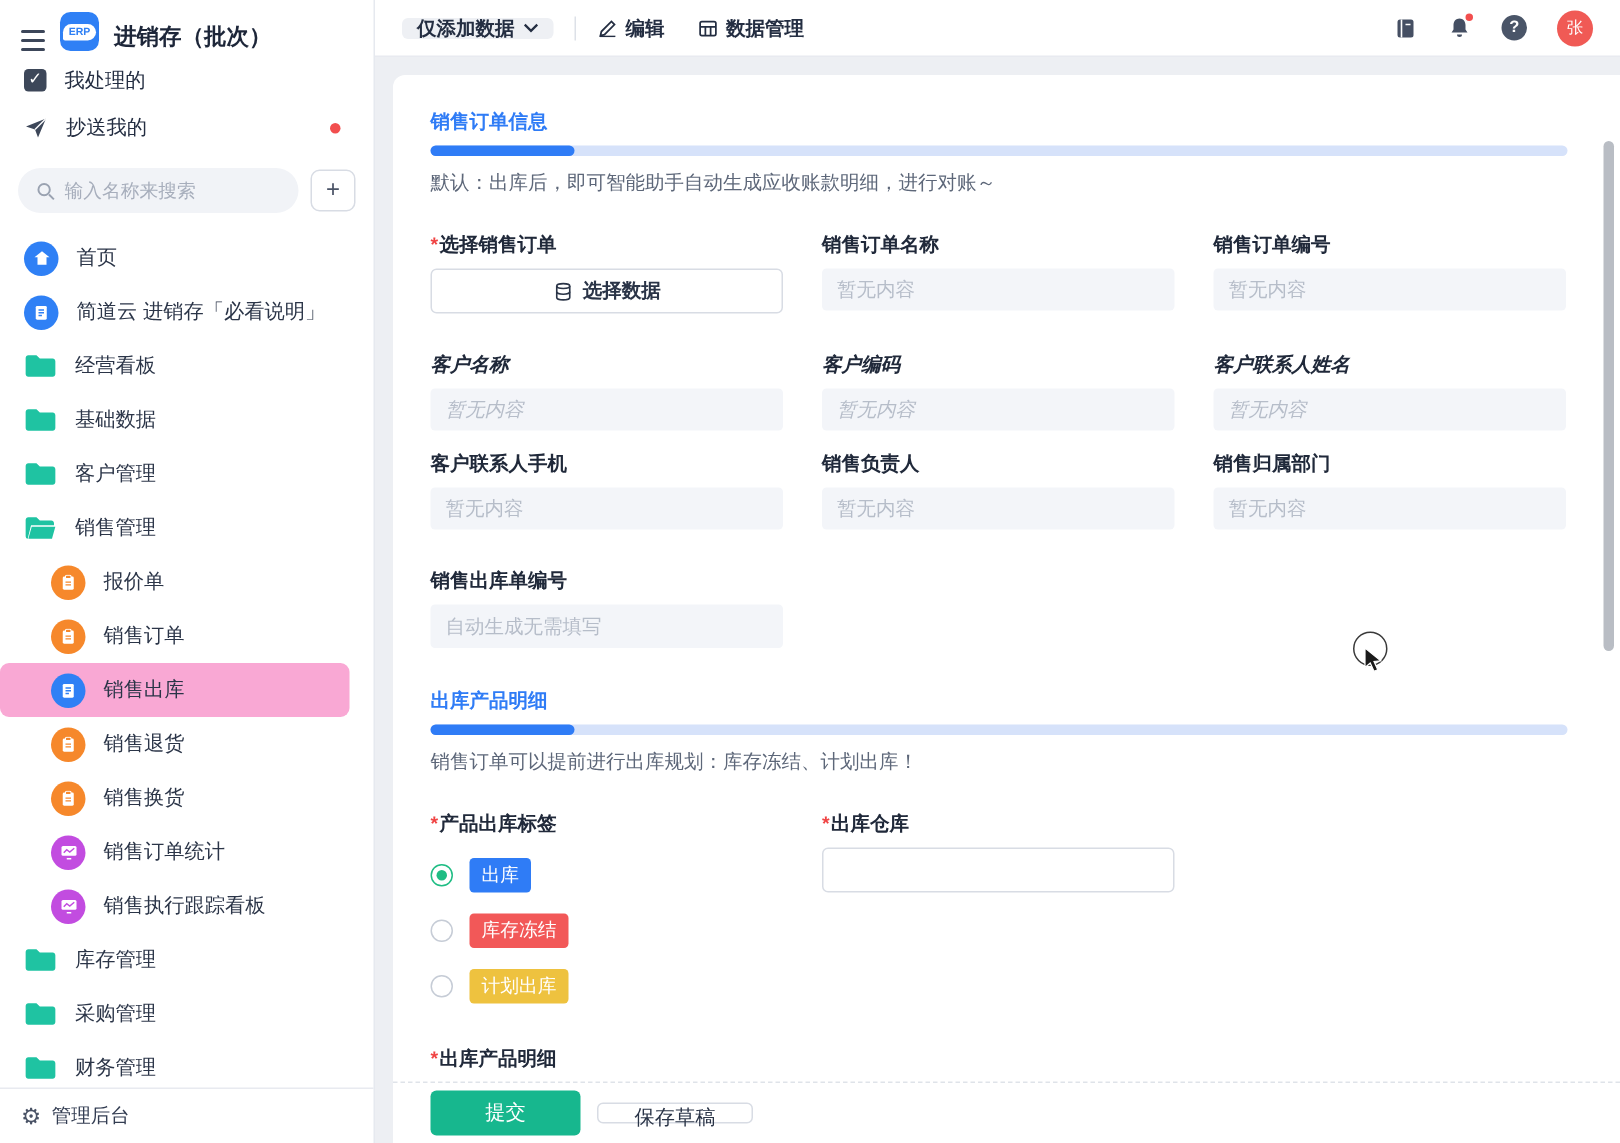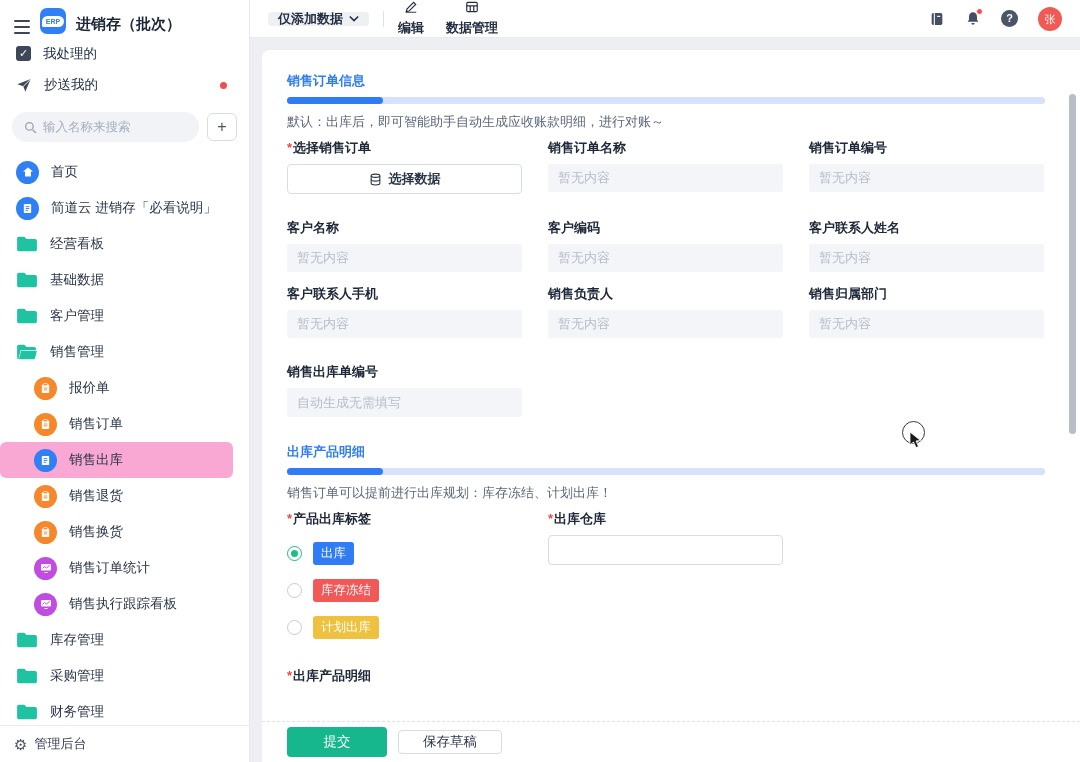--- a/index.html
+++ b/index.html
@@ -53,7 +53,7 @@
     height:14px; padding:0 10px; font-size:13px; font-weight:700; color:#242e42; cursor:pointer;font-family:Liberation Mono, monospace; }
   .tb-sep { width:1px; height:16px; background:#dde1e8; margin:0 14px; }
   .tb-btn { display:flex; align-items:center; gap:5px; font-size:13px; font-weight:600;
-    color:#242e42; margin-right:22px; cursor:pointer;flex-direction:column; }
+    color:#242e42; margin-right:22px; cursor:pointer; }
   .tb-right { margin-left:auto; display:flex; align-items:center; gap:20px; }
   .tb-icon { position:relative; cursor:pointer; display:flex; }
   .bell-dot { position:absolute; right:-2px; top:-3px; width:7px; height:7px; border-radius:50%;

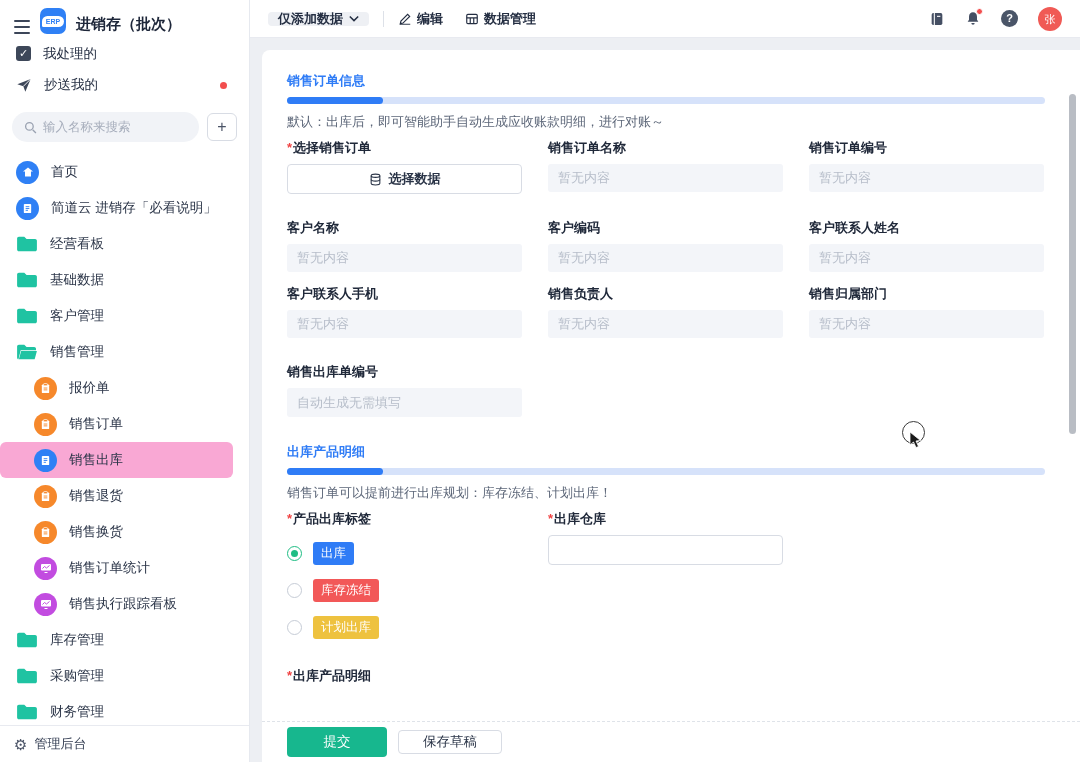--- a/index.html
+++ b/index.html
@@ -74,7 +74,7 @@
     background:#2f7cf6; border-radius:4px; }
   .sec-desc { margin-top:9px; font-size:13px; color:#5d6779; }
 
-  .grid3 { display:flex; gap:26px; margin-top:8px; }
+  .grid3 { display:flex; gap:26px; margin-top:23px; }
   .col { width:235px; }
   .f-label { font-size:13px; font-weight:700; color:#20293a; }
   .req::before { content:"*"; color:#f04343; margin-right:1px; }

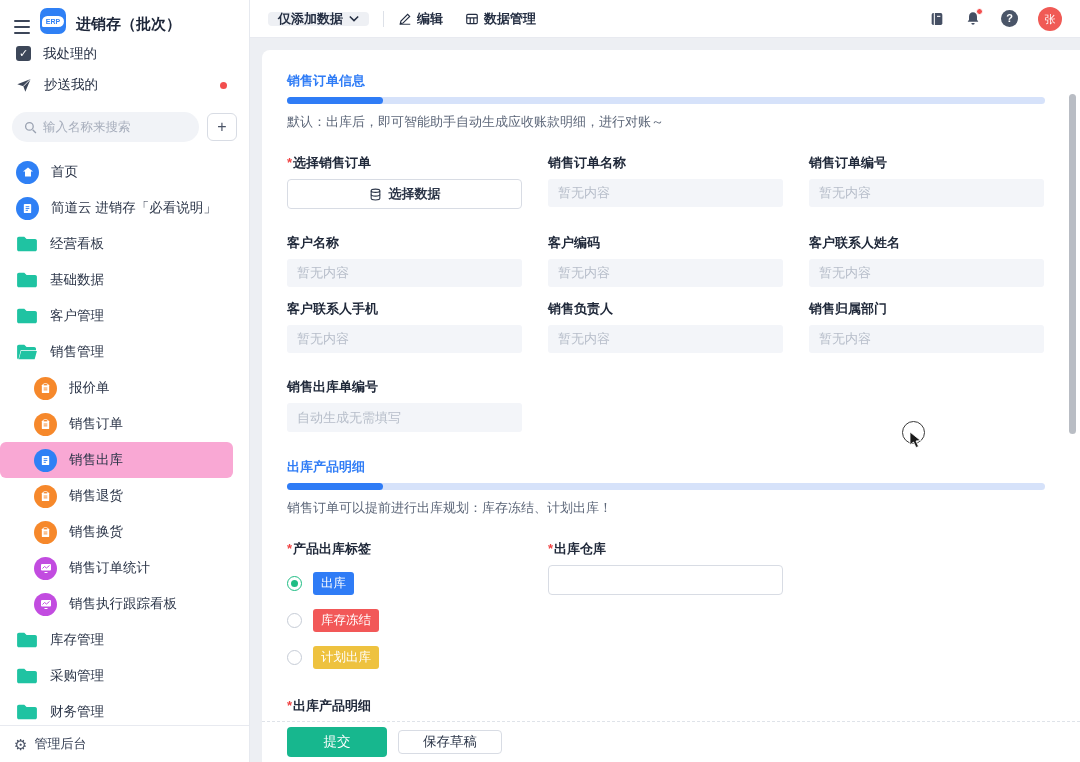--- a/index.html
+++ b/index.html
@@ -377,7 +377,7 @@
             </div>
           </div>
 
-          <div class="grid3" style="margin-top:25px;">
+          <div class="grid3" style="margin-top:25px;font-style:italic;">
             <div class="col">
               <div class="f-label">客户名称</div>
               <div class="f-input">暂无内容</div>

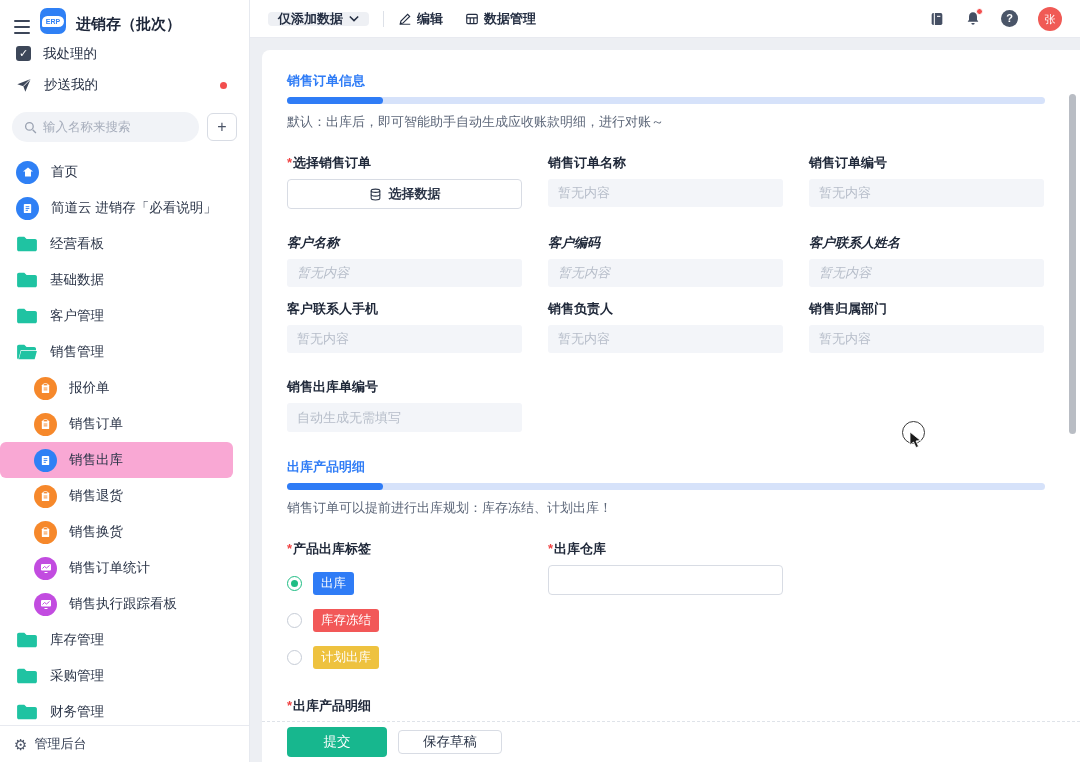--- a/index.html
+++ b/index.html
@@ -98,7 +98,7 @@
     gap:11px; padding-left:25px; background:#fff; flex-shrink:0; }
   .btn-submit { width:100px; height:30px; background:#17b78e; color:#fff; border:0; border-radius:4px;
     font-size:13.5px; cursor:pointer; font-family:inherit; }
-  .btn-draft { width:104px; height:24px; background:#fff; color:#2a3447; border:1px solid #d8dce4;
+  .btn-draft { width:104px; height:14px; background:#fff; color:#2a3447; border:1px solid #d8dce4;
     border-radius:4px; font-size:13.5px; cursor:pointer; font-family:inherit; }
 
   .scrollbar-thumb { position:absolute; right:4px; top:56px; width:7px; height:340px;

